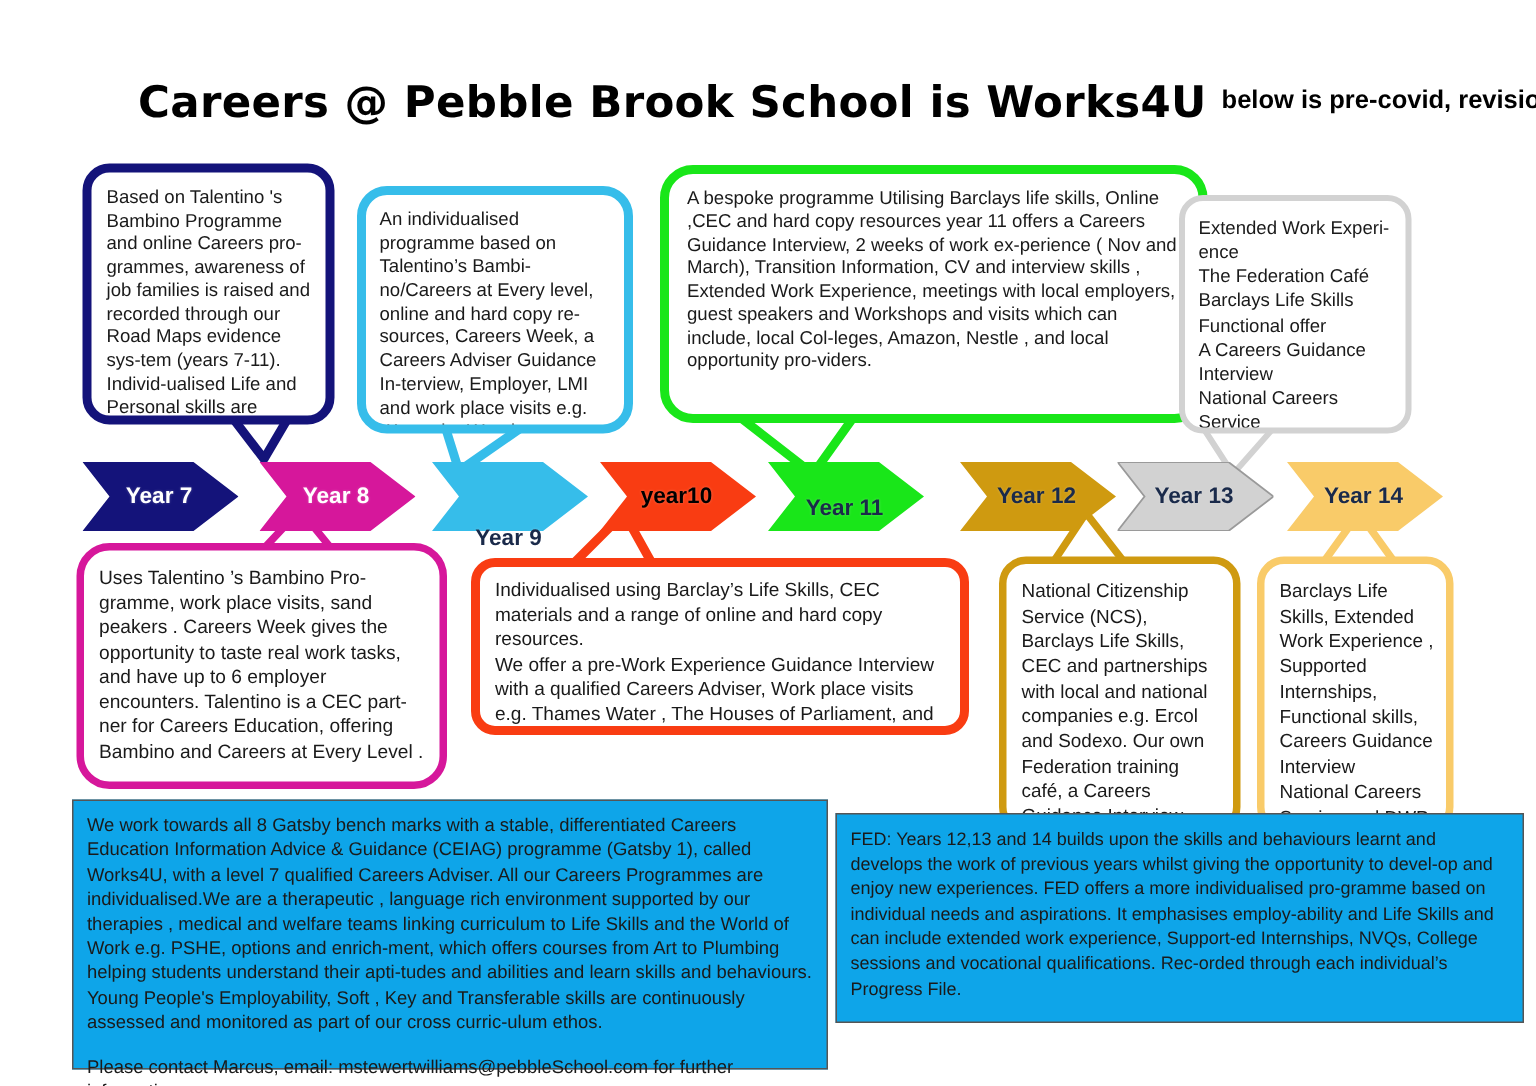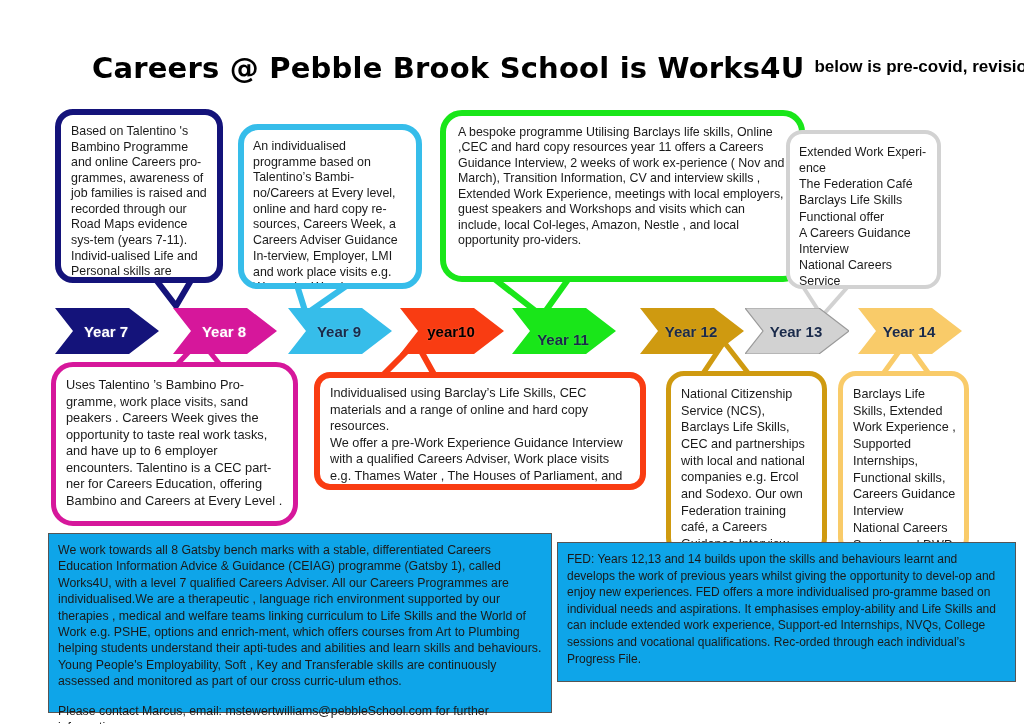--- a/index.html
+++ b/index.html
@@ -216,7 +216,7 @@
         <svg width="104" height="46" viewBox="0 0 104 46" style="display: block;">
           <path d="M 0 0 L 74 0 L 104 23 L 74 46 L 0 46 L 18 23 Z" fill="#36bdea"></path>
         </svg>
-        <div class="arrow-label" style="color: rgb(26, 42, 74); padding-left: 14px; padding-right: 16px;">Year 9</div>
+        <div class="arrow-label" style="color: rgb(26, 42, 74); padding-left: 14px; padding-right: 16px; margin-top: 28px;">Year 9</div>
       </div>
       <div class="arrow-wrap" style="left: 400px; top: 10px; width: 104px; height: 46px;">
         <svg width="104" height="46" viewBox="0 0 104 46" style="display: block;">

